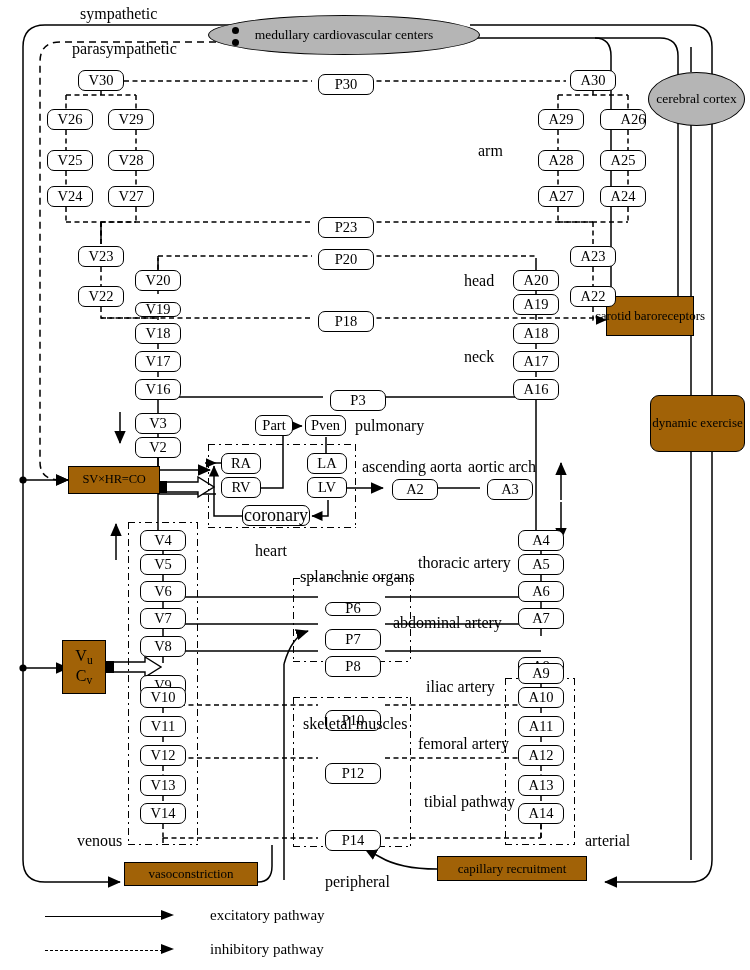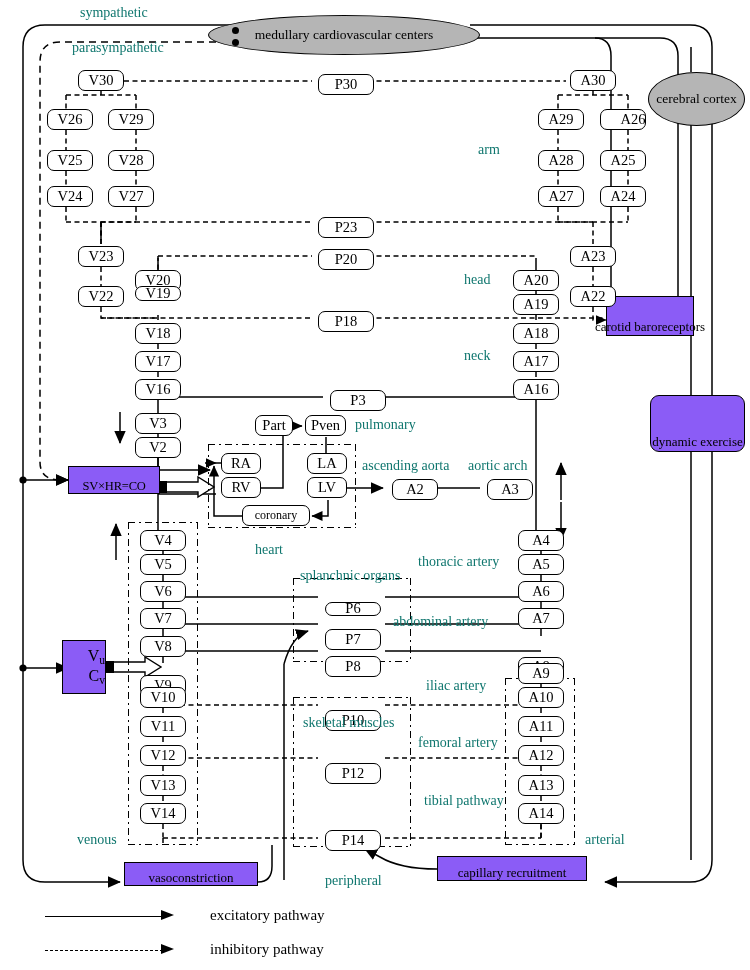--- a/index.html
+++ b/index.html
@@ -59,8 +59,8 @@
   
   .lbl {
     position: absolute;
-    font-size: 14px;
-    color: #0f766e;
+    font-size: 16px;
+    color: #000000;
     white-space: nowrap;
   }
 

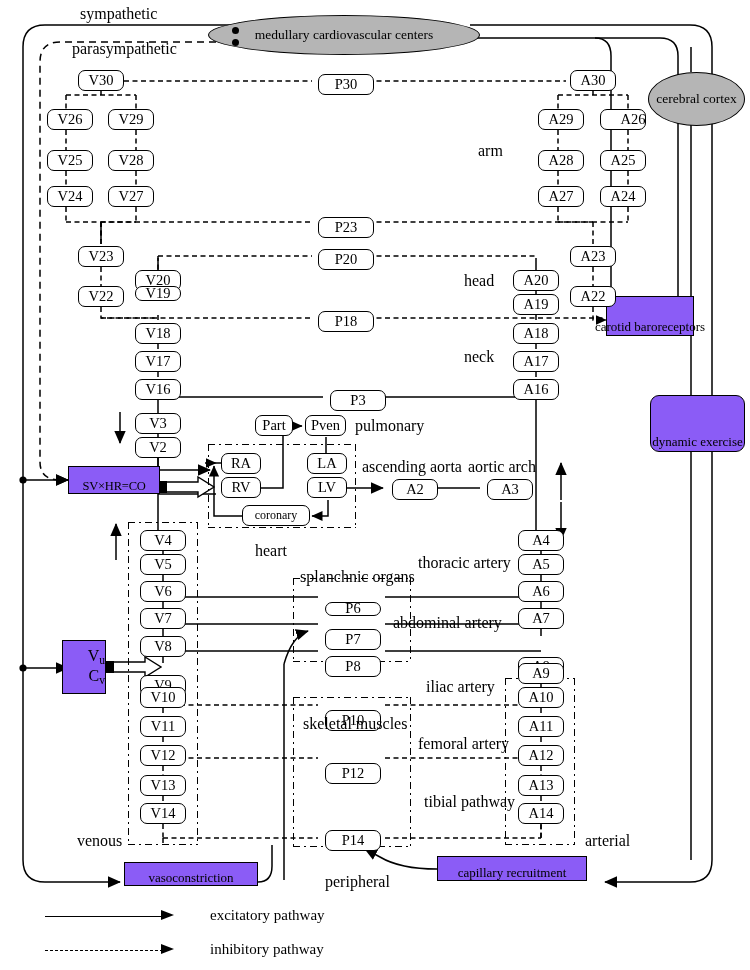--- a/index.html
+++ b/index.html
@@ -298,7 +298,7 @@
       <div class="node vbox" style="left: 78px; top: 246px; width: 46px; height: 21px;">V23</div>
       <div class="node vbox" style="left: 78px; top: 286px; width: 46px; height: 21px;">V22</div>
       <div class="node vbox" style="left: 135px; top: 270px; width: 46px; height: 21px;">V20</div>
-      <div class="node vbox" style="left: 135px; top: 286px; width: 46px; height: 15px;">V19</div>
+      <div class="node vbox" style="left: 135px; top: 302px; width: 46px; height: 15px;">V19</div>
       <div class="node vbox" style="left: 135px; top: 323px; width: 46px; height: 21px;">V18</div>
       <div class="node vbox" style="left: 135px; top: 351px; width: 46px; height: 21px;">V17</div>
       <div class="node vbox" style="left: 135px; top: 379px; width: 46px; height: 21px;">V16</div>

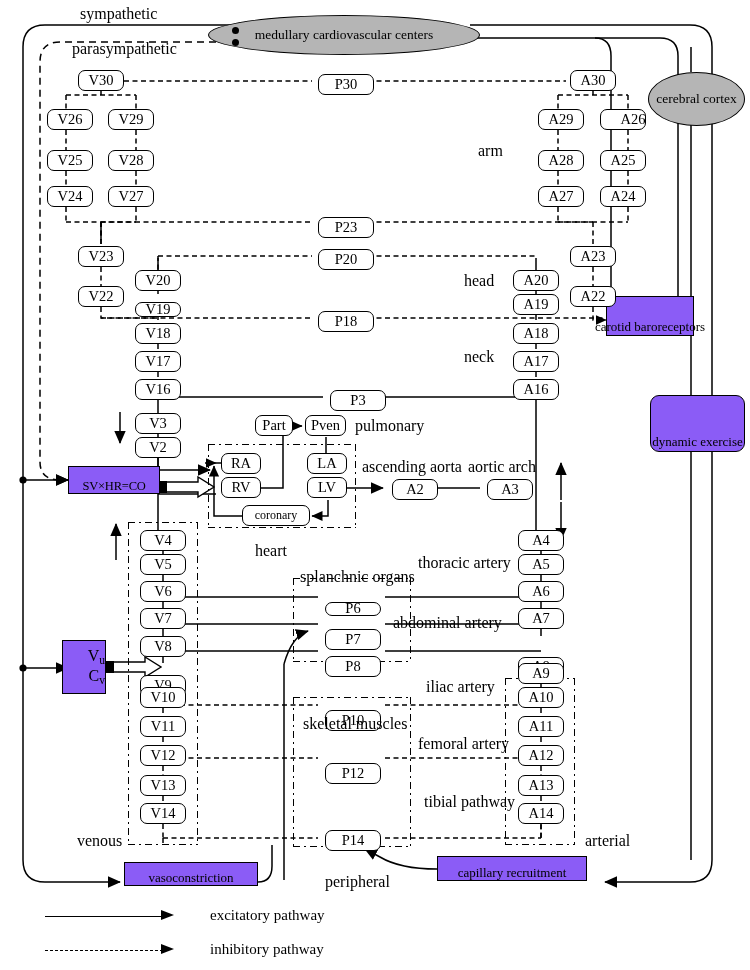--- a/index.html
+++ b/index.html
@@ -44,9 +44,8 @@
   
   .greybox {
     border: 1.4px solid #000;
-    background: #8b5cf6;
+    background: #a16207;
     font-size: 13px;
-    align-items: flex-end;
   }
   .greybox.round { border-radius: 9px; }
   

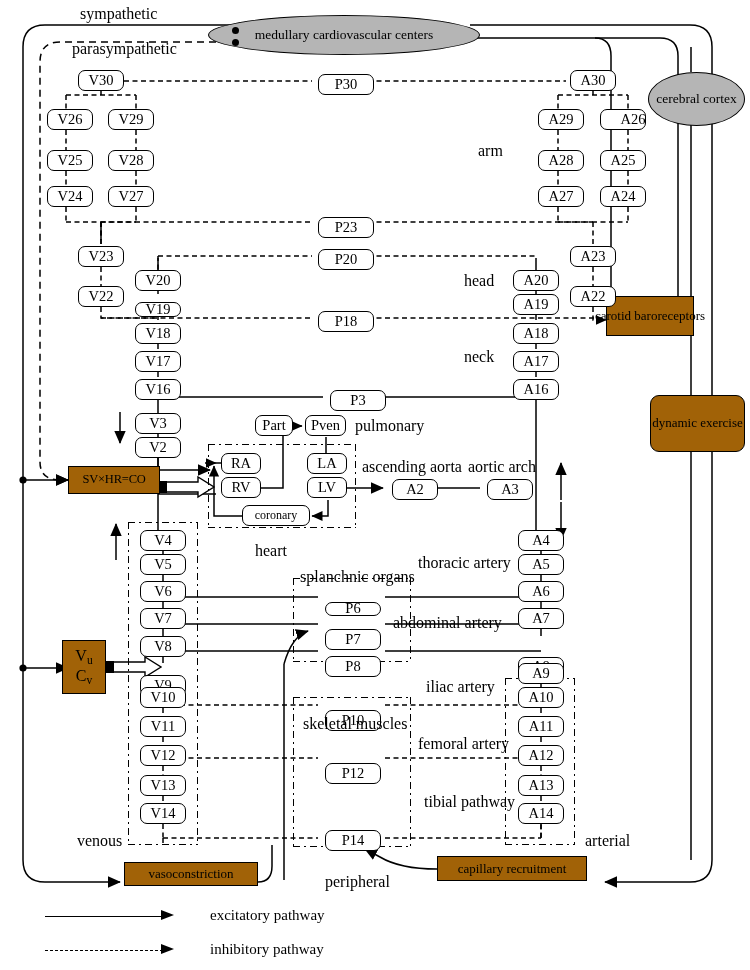--- a/index.html
+++ b/index.html
@@ -40,7 +40,7 @@
     font-size: 14.5px;
     height: 21px;
   }
-  .vbox.small { font-size: 12px; }
+  .vbox.small { font-size: 18px; }
   
   .greybox {
     border: 1.4px solid #000;

